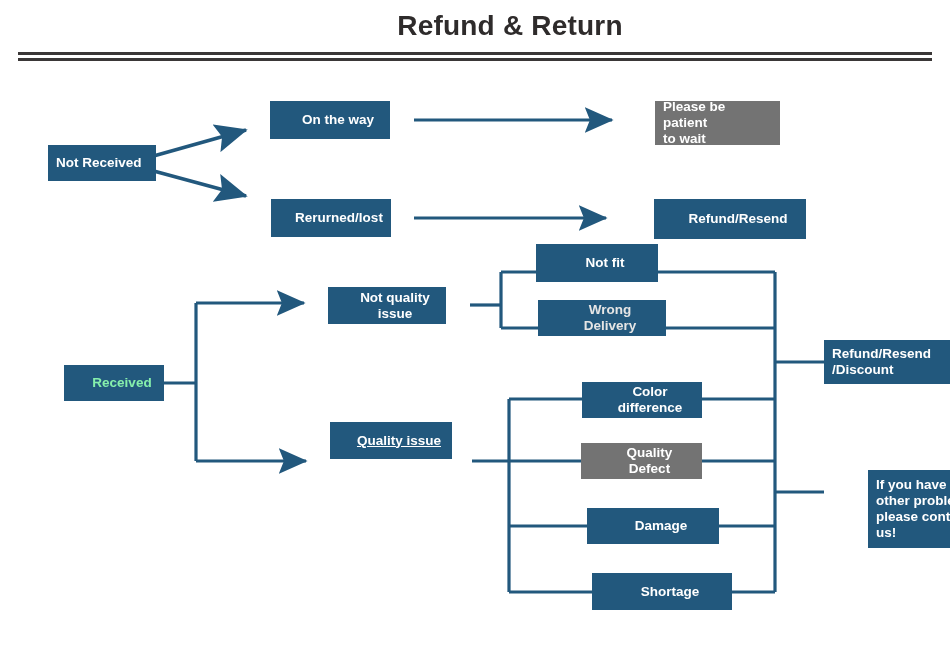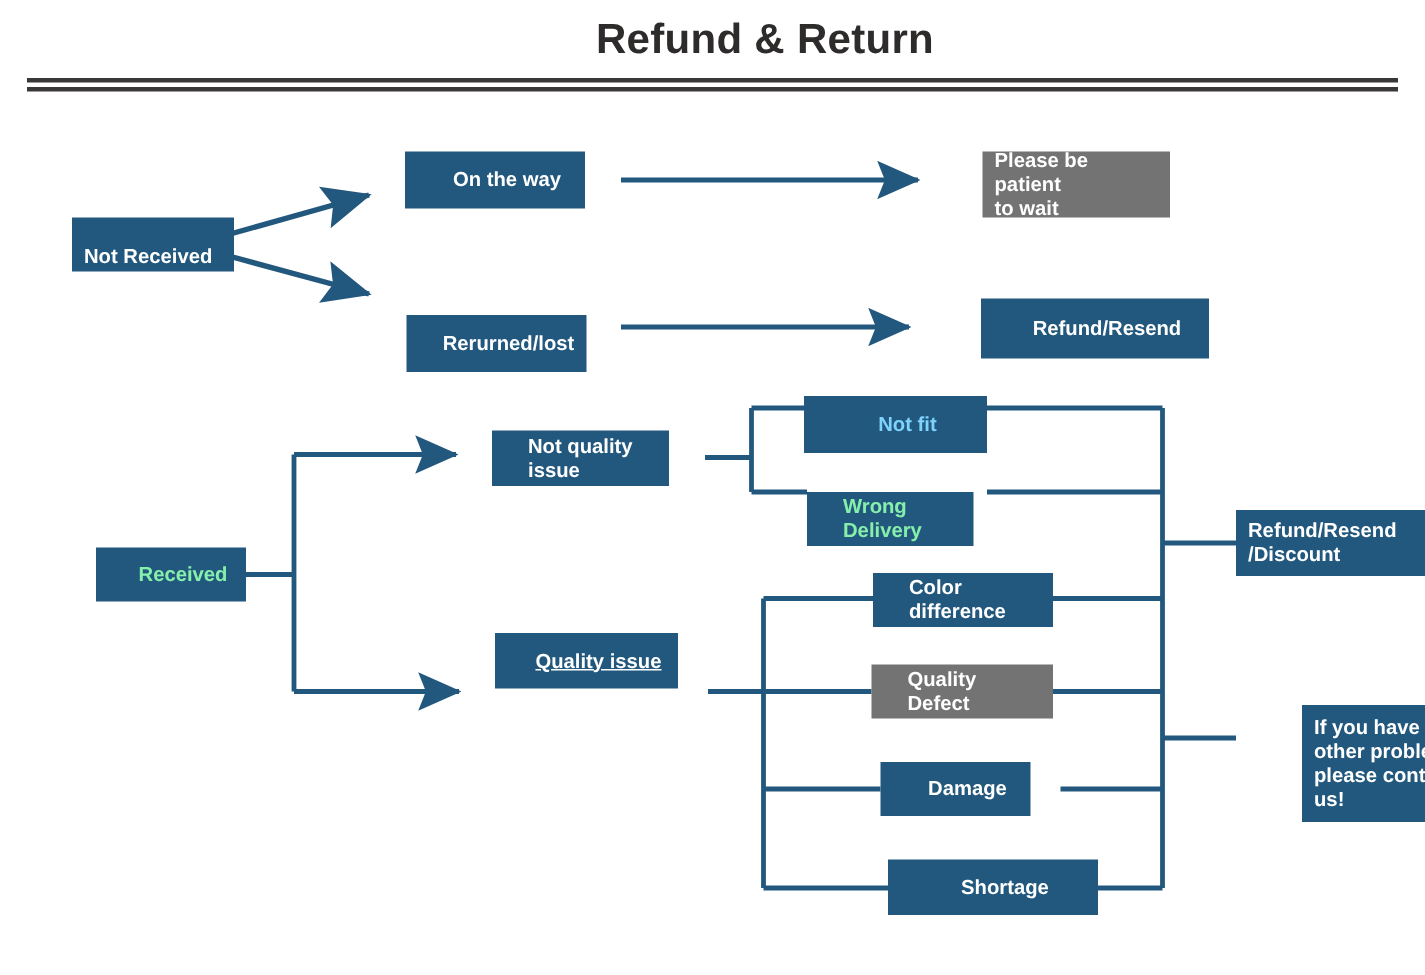--- a/index.html
+++ b/index.html
@@ -53,7 +53,7 @@
     align-items: center;
     padding: 2px 8px;
   }
-  .node.center { justify-content: center; text-align: left; padding-left: 24px; }
+  .node.center { justify-content: center; text-align: center; padding-left: 24px; }
   .node.left   { justify-content: flex-start; text-align: left; }
   .node .lbl { display: block; white-space: pre-line; }
 </style>

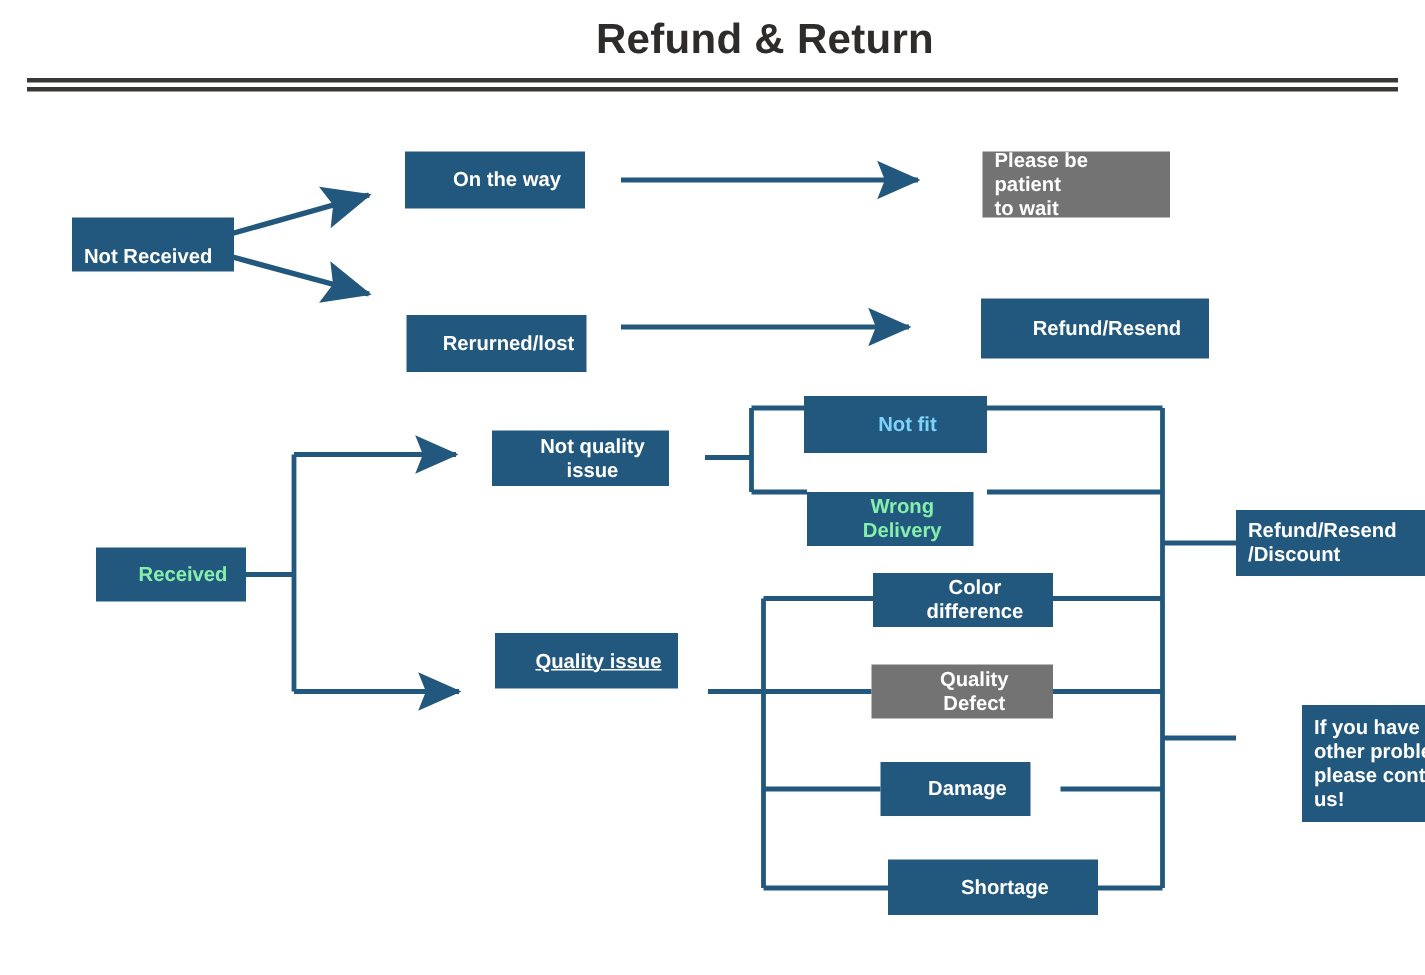--- a/index.html
+++ b/index.html
@@ -111,7 +111,7 @@
 </svg>
 
 <div id="nodes">
-    <div class="node left" style="left: 48px; top: 145px; width: 108px; height: 36px; background: rgb(34, 88, 125); color: rgb(255, 255, 255); align-items: flex-end;">
+    <div class="node left" style="left: 48px; top: 145px; width: 108px; height: 36px; background: rgb(34, 88, 125); color: rgb(255, 255, 255);">
       <span class="lbl">Not Received</span>
     </div>
     <div class="node center" style="left: 270px; top: 101px; width: 120px; height: 38px; background: rgb(34, 88, 125); color: rgb(255, 255, 255);">

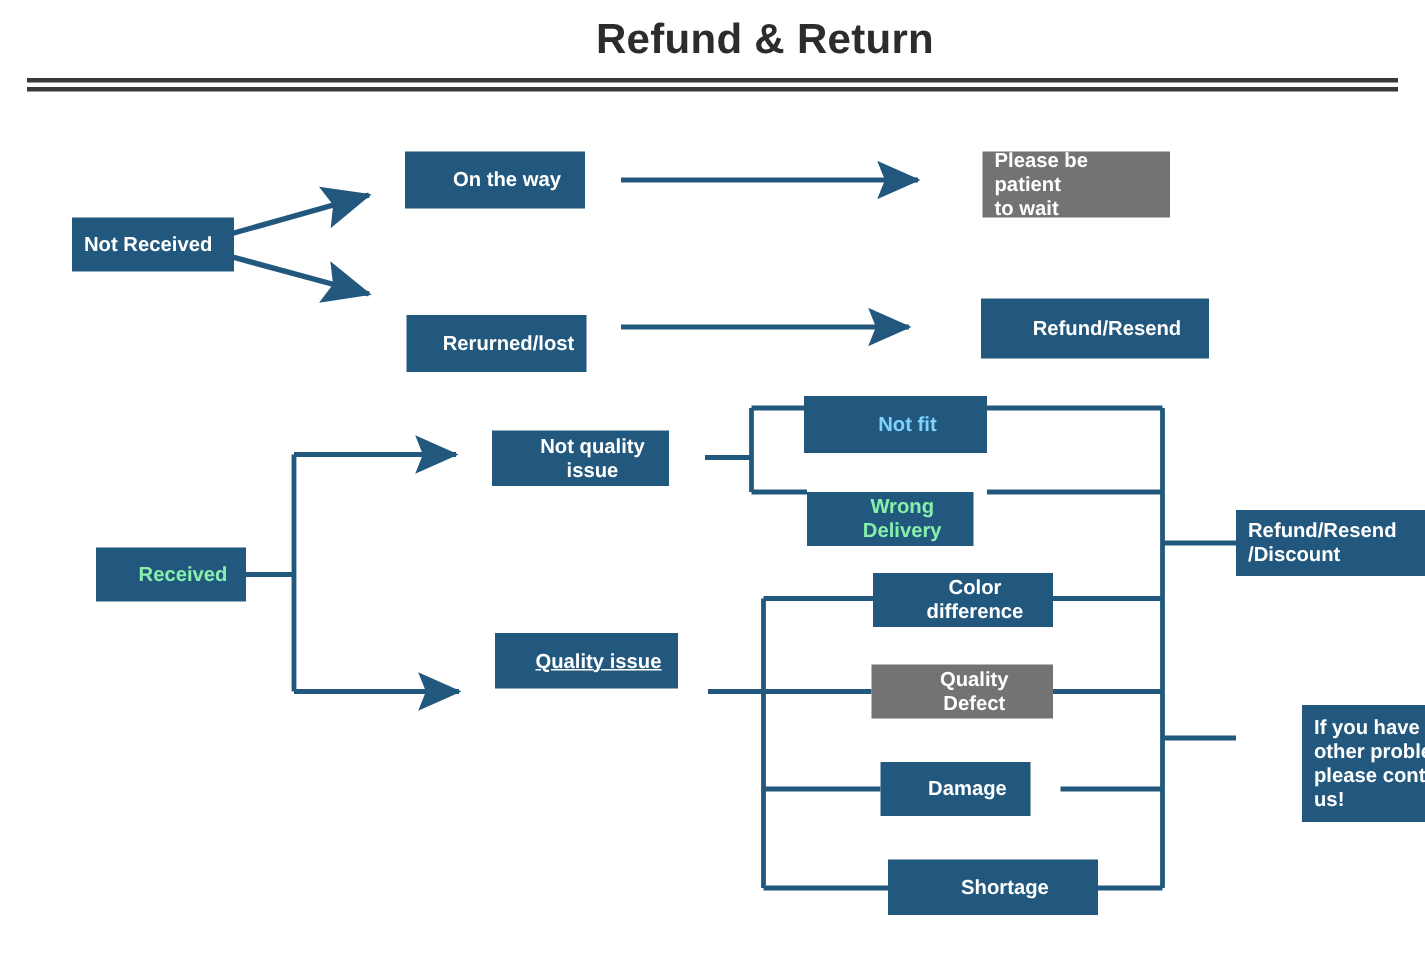--- a/index.html
+++ b/index.html
@@ -117,7 +117,7 @@
     <div class="node center" style="left: 270px; top: 101px; width: 120px; height: 38px; background: rgb(34, 88, 125); color: rgb(255, 255, 255);">
       <span class="lbl">On the way</span>
     </div>
-    <div class="node center" style="left: 271px; top: 210px; width: 120px; height: 38px; background: rgb(34, 88, 125); color: rgb(255, 255, 255);">
+    <div class="node center" style="left: 271px; top: 199px; width: 120px; height: 38px; background: rgb(34, 88, 125); color: rgb(255, 255, 255);">
       <span class="lbl">Rerurned/lost</span>
     </div>
     <div class="node left" style="left: 655px; top: 101px; width: 125px; height: 44px; background: #737373; color: rgb(255, 255, 255);">

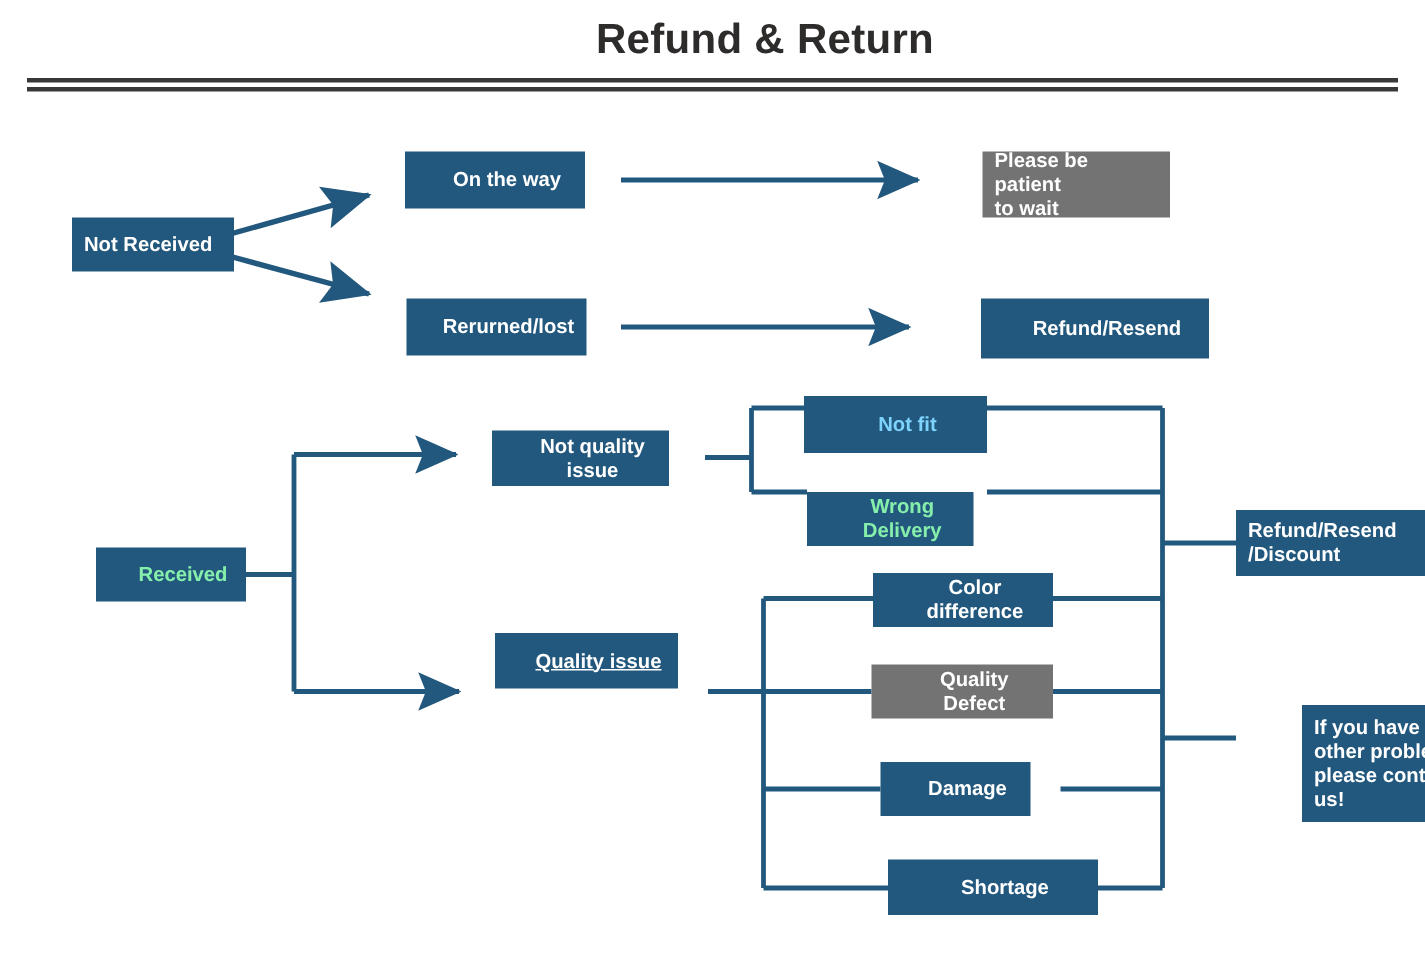--- a/index.html
+++ b/index.html
@@ -136,7 +136,7 @@
     <div class="node center" style="left: 330px; top: 422px; width: 122px; height: 37px; background: rgb(34, 88, 125); color: rgb(255, 255, 255); text-decoration: underline;">
       <span class="lbl">Quality issue</span>
     </div>
-    <div class="node center" style="left: 536px; top: 264px; width: 122px; height: 38px; background: rgb(34, 88, 125); color: #7dd3fc;">
+    <div class="node center" style="left: 536px; top: 244px; width: 122px; height: 38px; background: rgb(34, 88, 125); color: #ffffff;">
       <span class="lbl">Not fit</span>
     </div>
     <div class="node center" style="left: 538px; top: 328px; width: 111px; height: 36px; background: rgb(34, 88, 125); color: #86efac;">

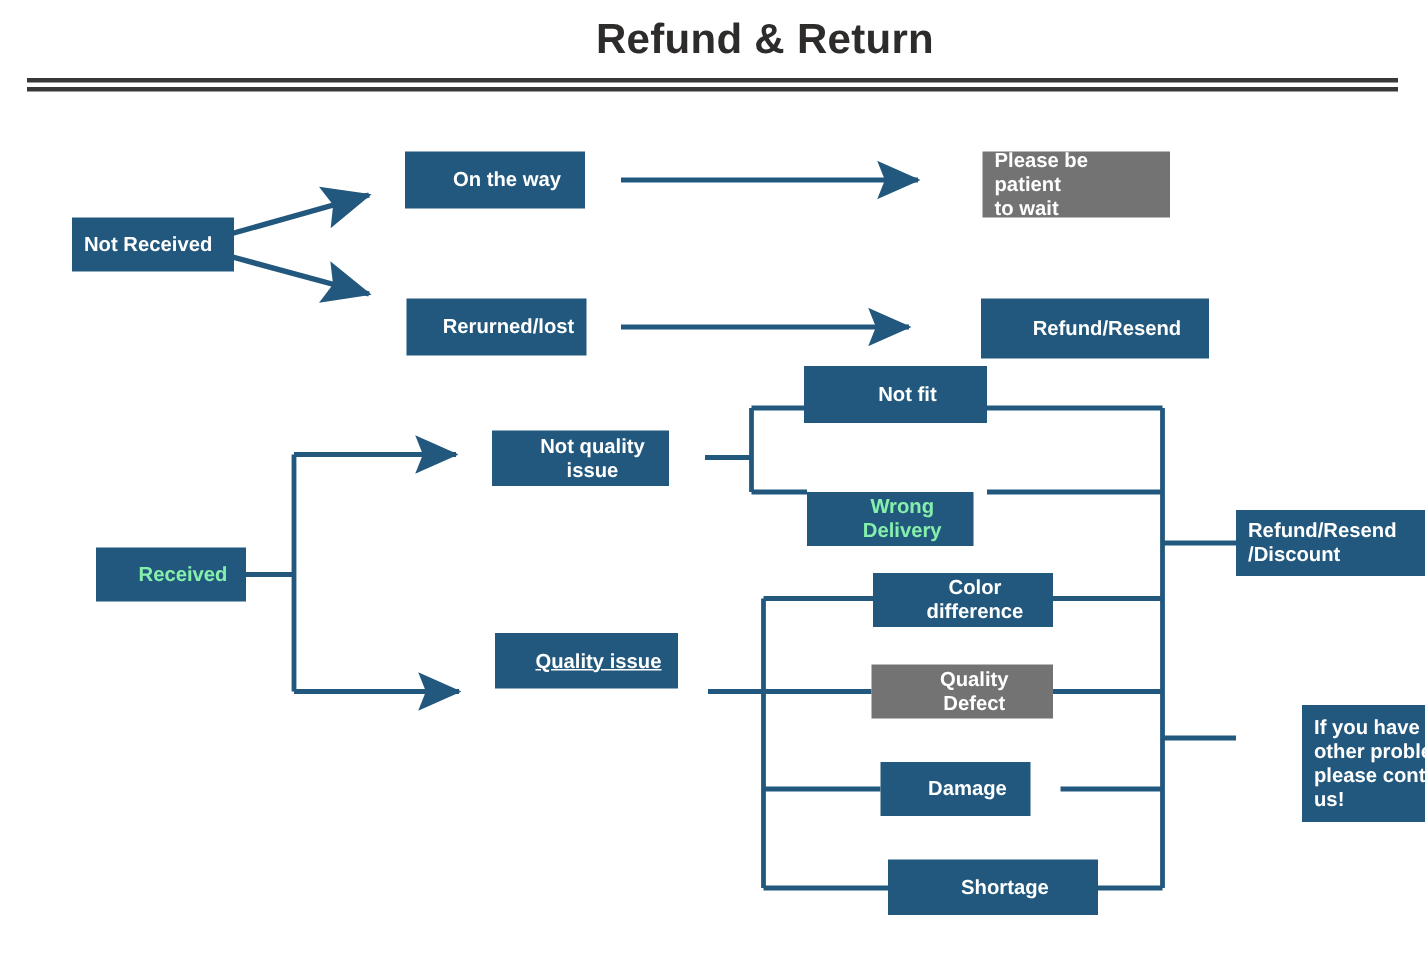--- a/index.html
+++ b/index.html
@@ -139,7 +139,7 @@
     <div class="node center" style="left: 536px; top: 244px; width: 122px; height: 38px; background: rgb(34, 88, 125); color: #ffffff;">
       <span class="lbl">Not fit</span>
     </div>
-    <div class="node center" style="left: 538px; top: 328px; width: 111px; height: 36px; background: rgb(34, 88, 125); color: #86efac;">
+    <div class="node center" style="left: 538px; top: 300px; width: 128px; height: 36px; background: rgb(34, 88, 125); color: #e5e5e5;">
       <span class="lbl">Wrong Delivery</span>
     </div>
     <div class="node center" style="left: 582px; top: 382px; width: 120px; height: 36px; background: rgb(34, 88, 125); color: rgb(255, 255, 255);">

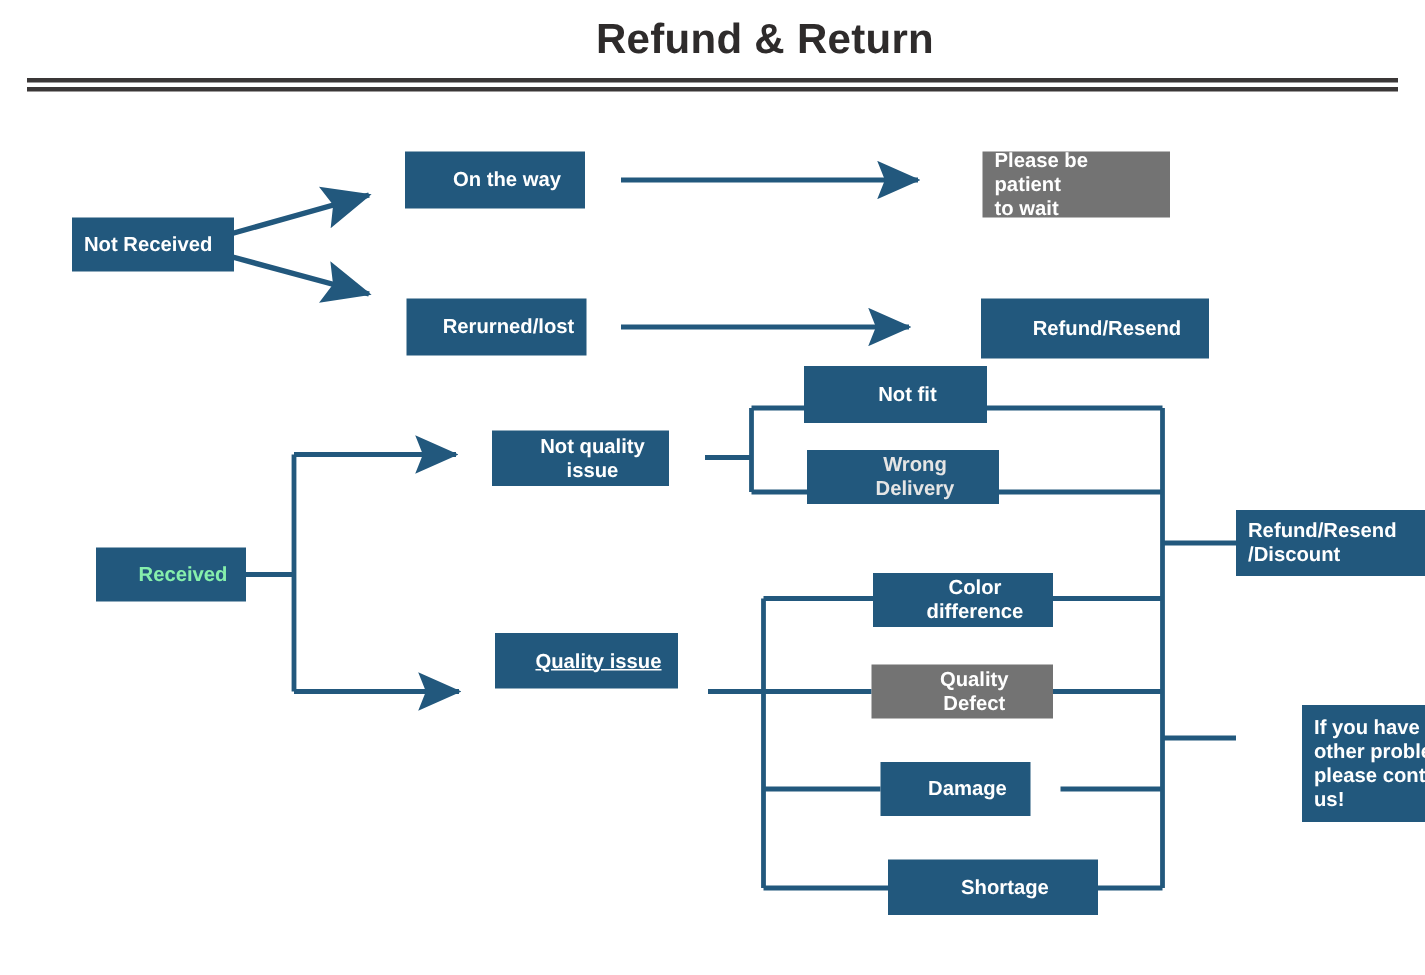--- a/index.html
+++ b/index.html
@@ -148,7 +148,7 @@
     <div class="node center" style="left: 581px; top: 443px; width: 121px; height: 36px; background: #737373; color: rgb(255, 255, 255);">
       <span class="lbl">Quality Defect</span>
     </div>
-    <div class="node center" style="left: 587px; top: 508px; width: 100px; height: 36px; background: rgb(34, 88, 125); color: rgb(255, 255, 255);">
+    <div class="node center" style="left: 587px; top: 508px; width: 132px; height: 36px; background: rgb(34, 88, 125); color: rgb(255, 255, 255);">
       <span class="lbl">Damage</span>
     </div>
     <div class="node center" style="left: 592px; top: 573px; width: 140px; height: 37px; background: rgb(34, 88, 125); color: rgb(255, 255, 255);">

